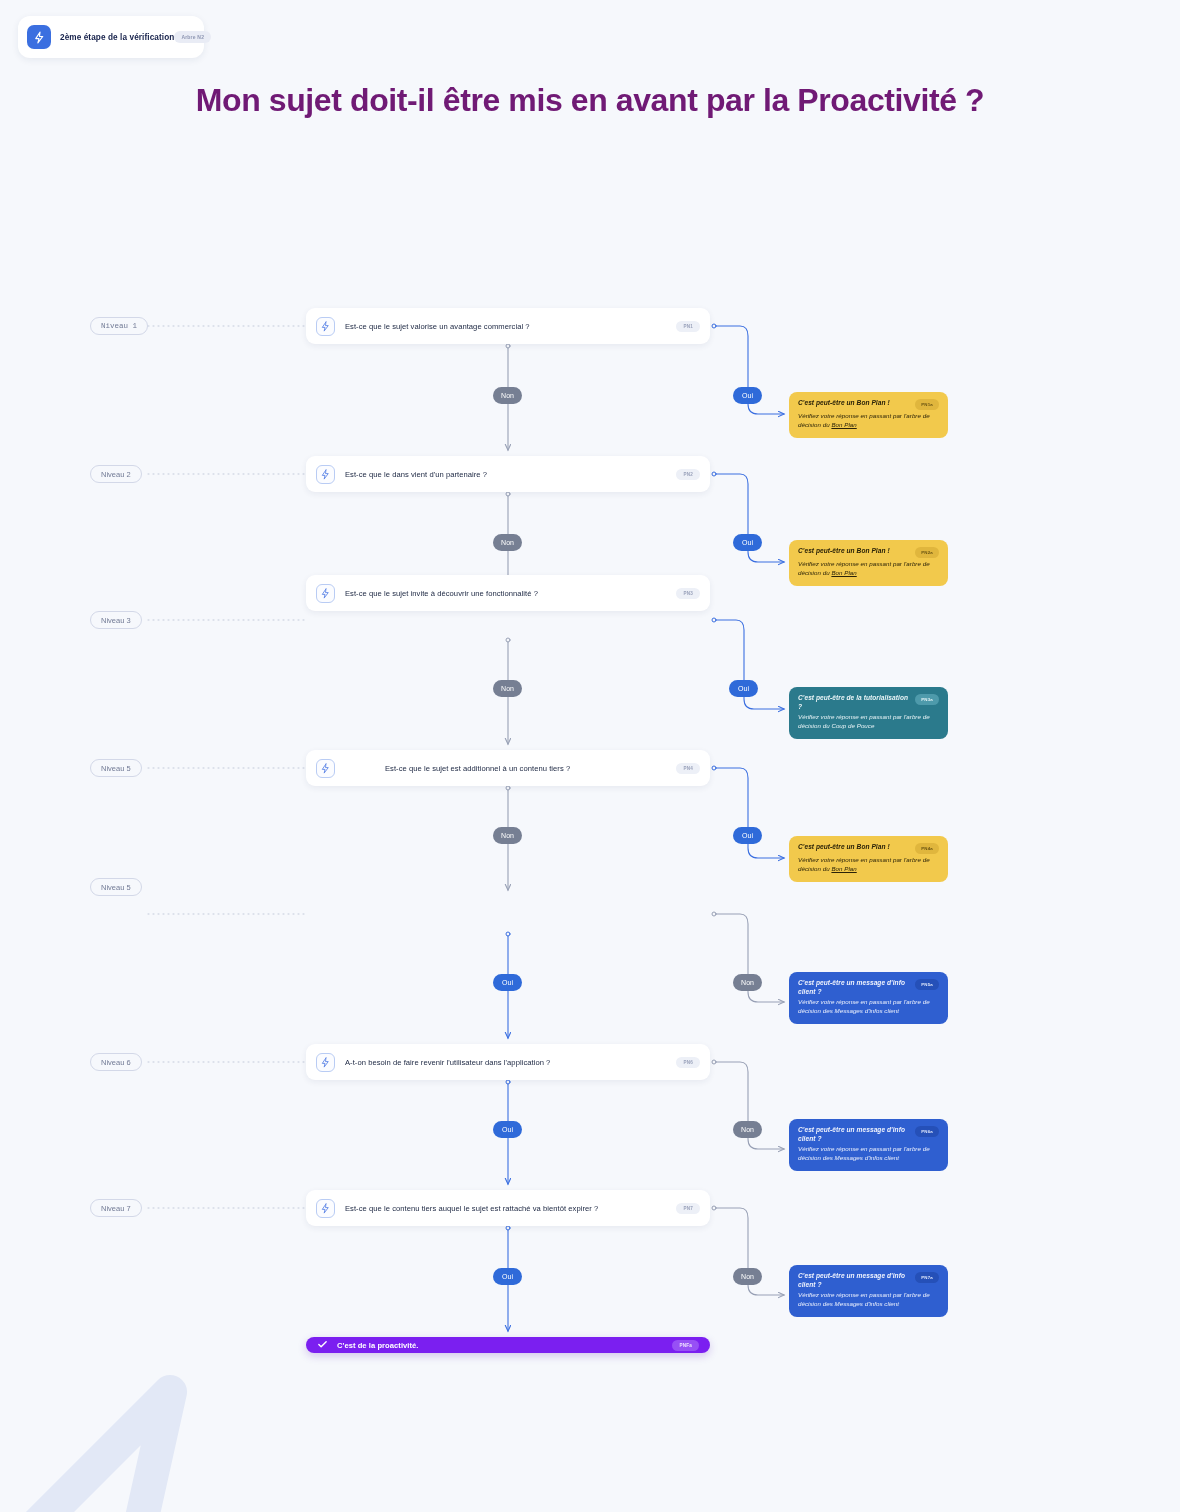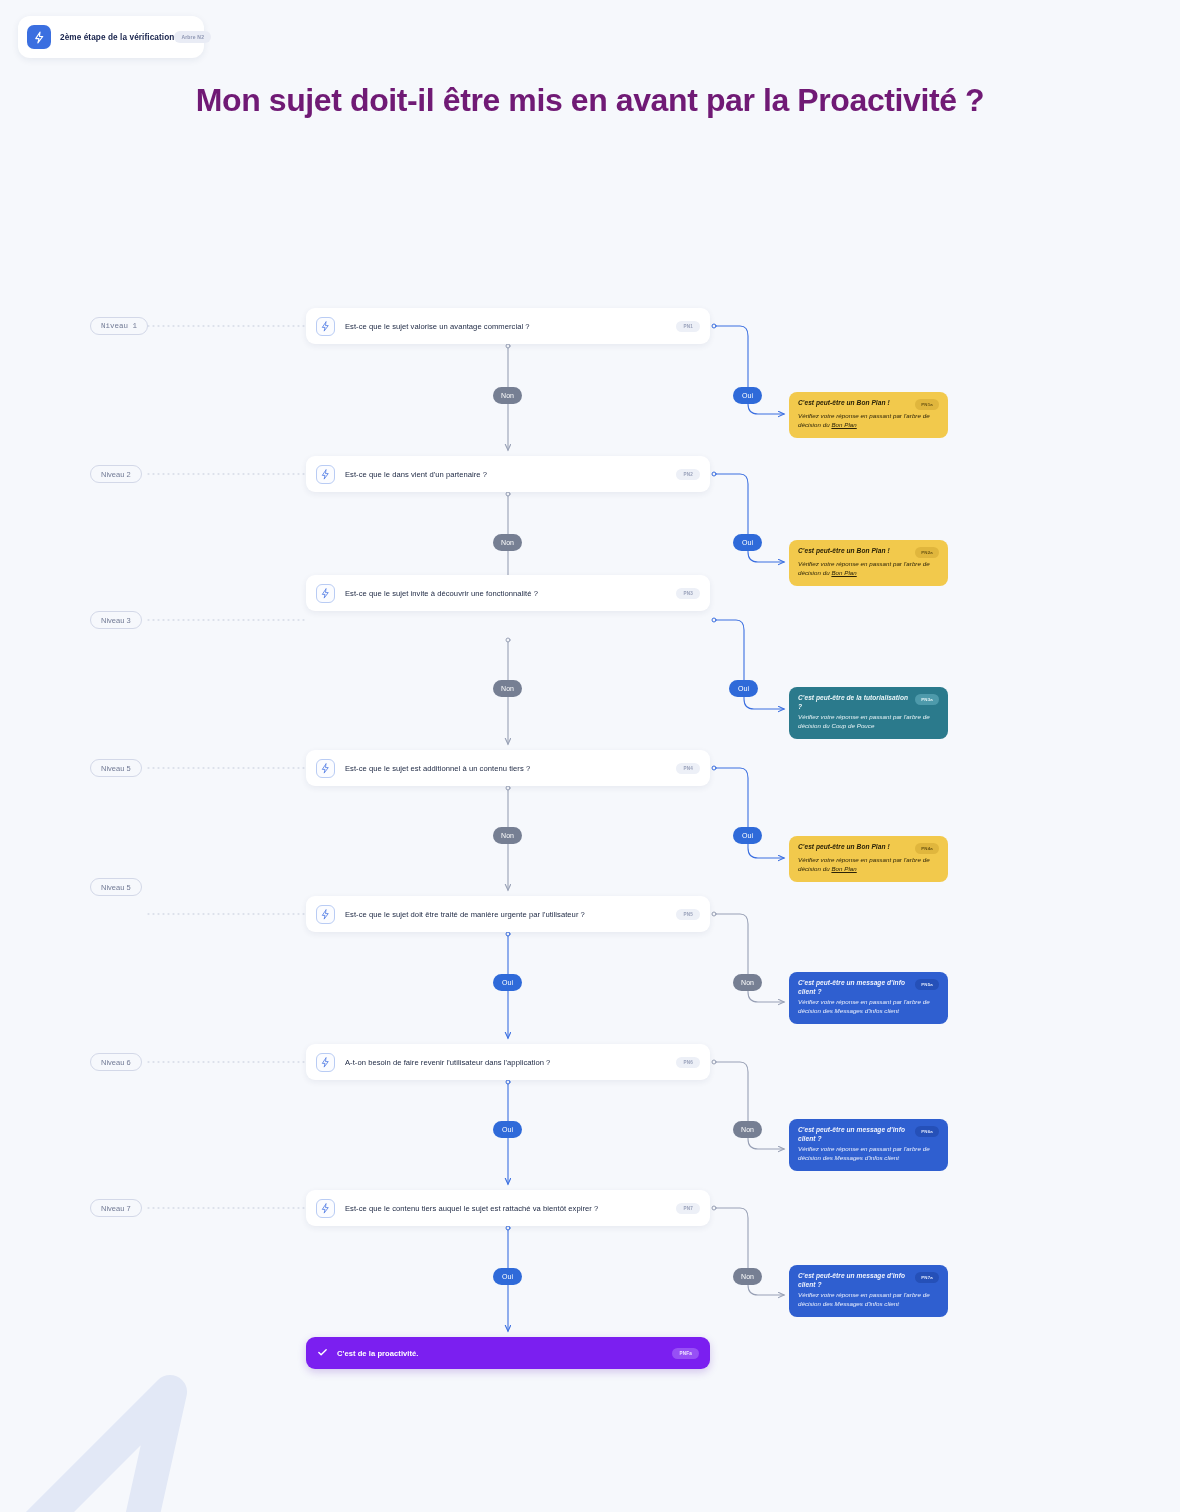--- a/index.html
+++ b/index.html
@@ -397,7 +397,7 @@
     <div class="level-tag" style="left: 90px; top: 759px;">
       <span>Niveau 5</span>
     </div>
-    <div class="q-node" style="top: 750px;">
+    <div class="q-node" style="top: 750px; gap: 40px;">
       <span class="q-icon">
         <svg width="11" height="11" viewBox="0 0 24 24" fill="none" stroke="#5b84e6" stroke-width="1.9" stroke-linecap="round" stroke-linejoin="round">
           <polyline points="13 2 5 14 11 14 9 22 18 10 12 10 13 2"></polyline>

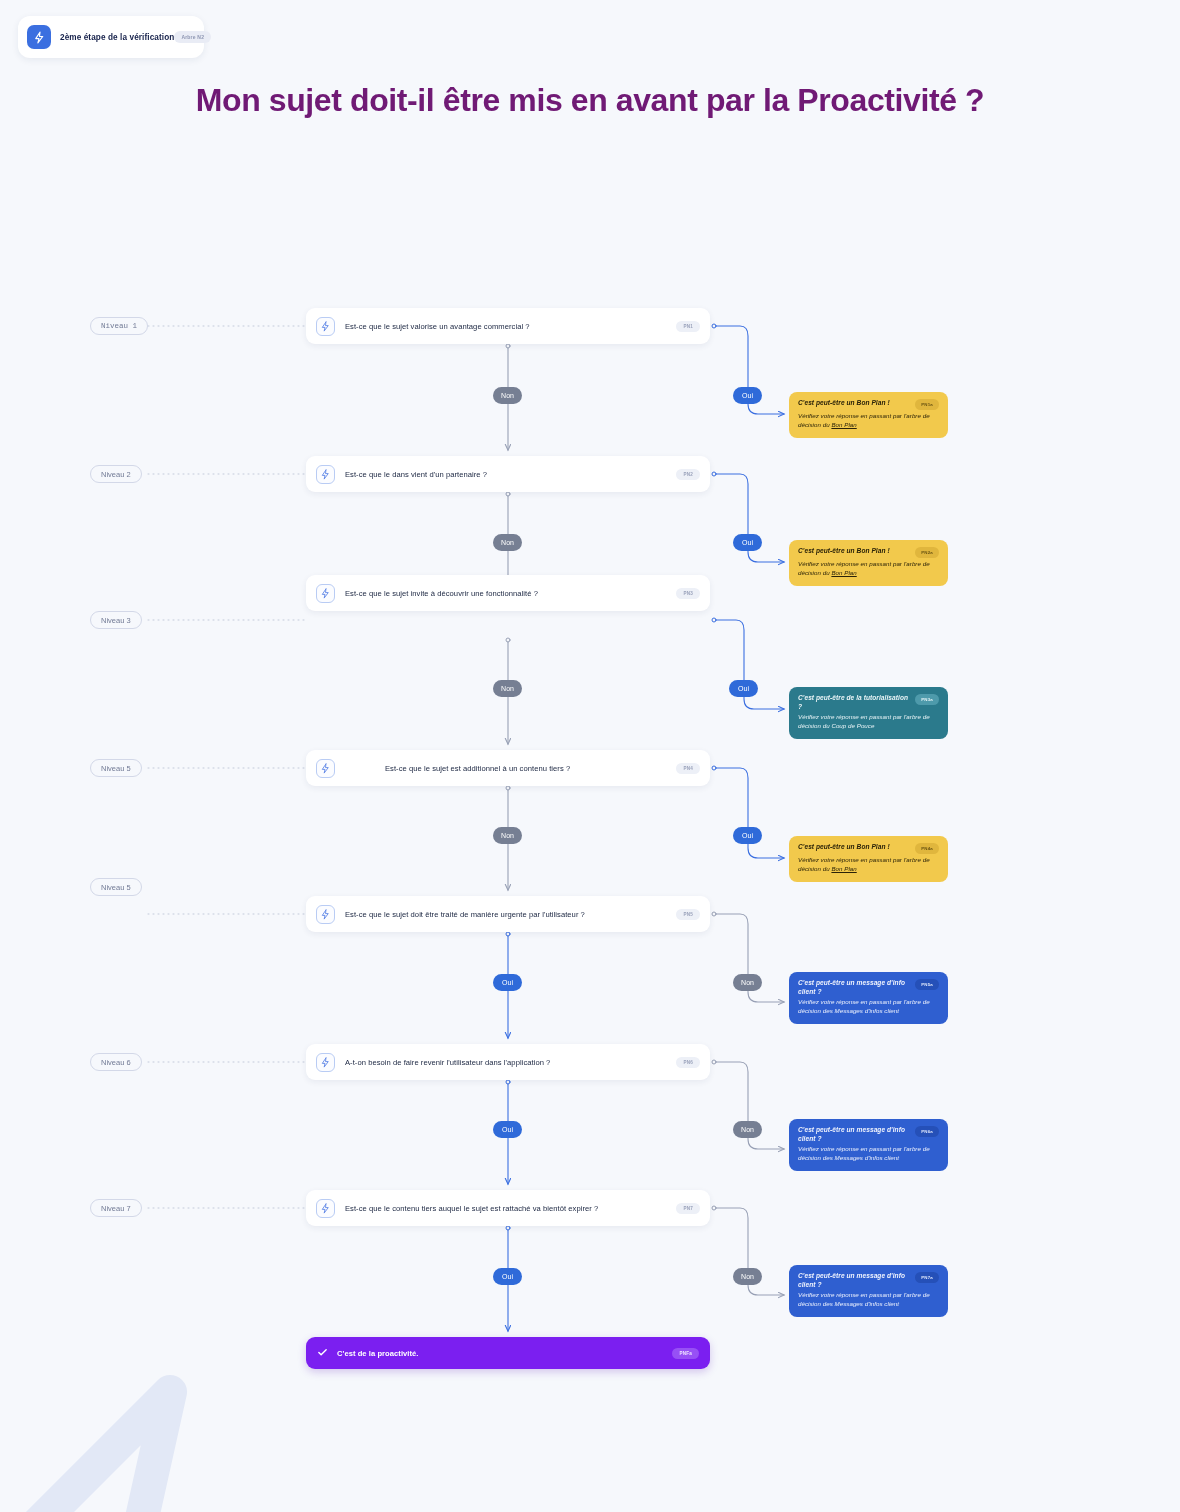--- a/index.html
+++ b/index.html
@@ -422,15 +422,6 @@
     <div class="level-tag" style="left: 90px; top: 878px;">
       <span>Niveau 5</span>
     </div>
-    <div class="q-node" style="top: 896px;">
-      <span class="q-icon">
-        <svg width="11" height="11" viewBox="0 0 24 24" fill="none" stroke="#5b84e6" stroke-width="1.9" stroke-linecap="round" stroke-linejoin="round">
-          <polyline points="13 2 5 14 11 14 9 22 18 10 12 10 13 2"></polyline>
-        </svg>
-      </span>
-      <span class="q-text">Est-ce que le sujet doit être traité de manière urgente par l'utilisateur ?</span>
-      <span class="q-badge">PN5</span>
-    </div>
     <div class="out-card blue" style="top: 972px;">
       <div class="out-head">
         <div class="out-title">C'est peut-être un message d'info client ?</div>

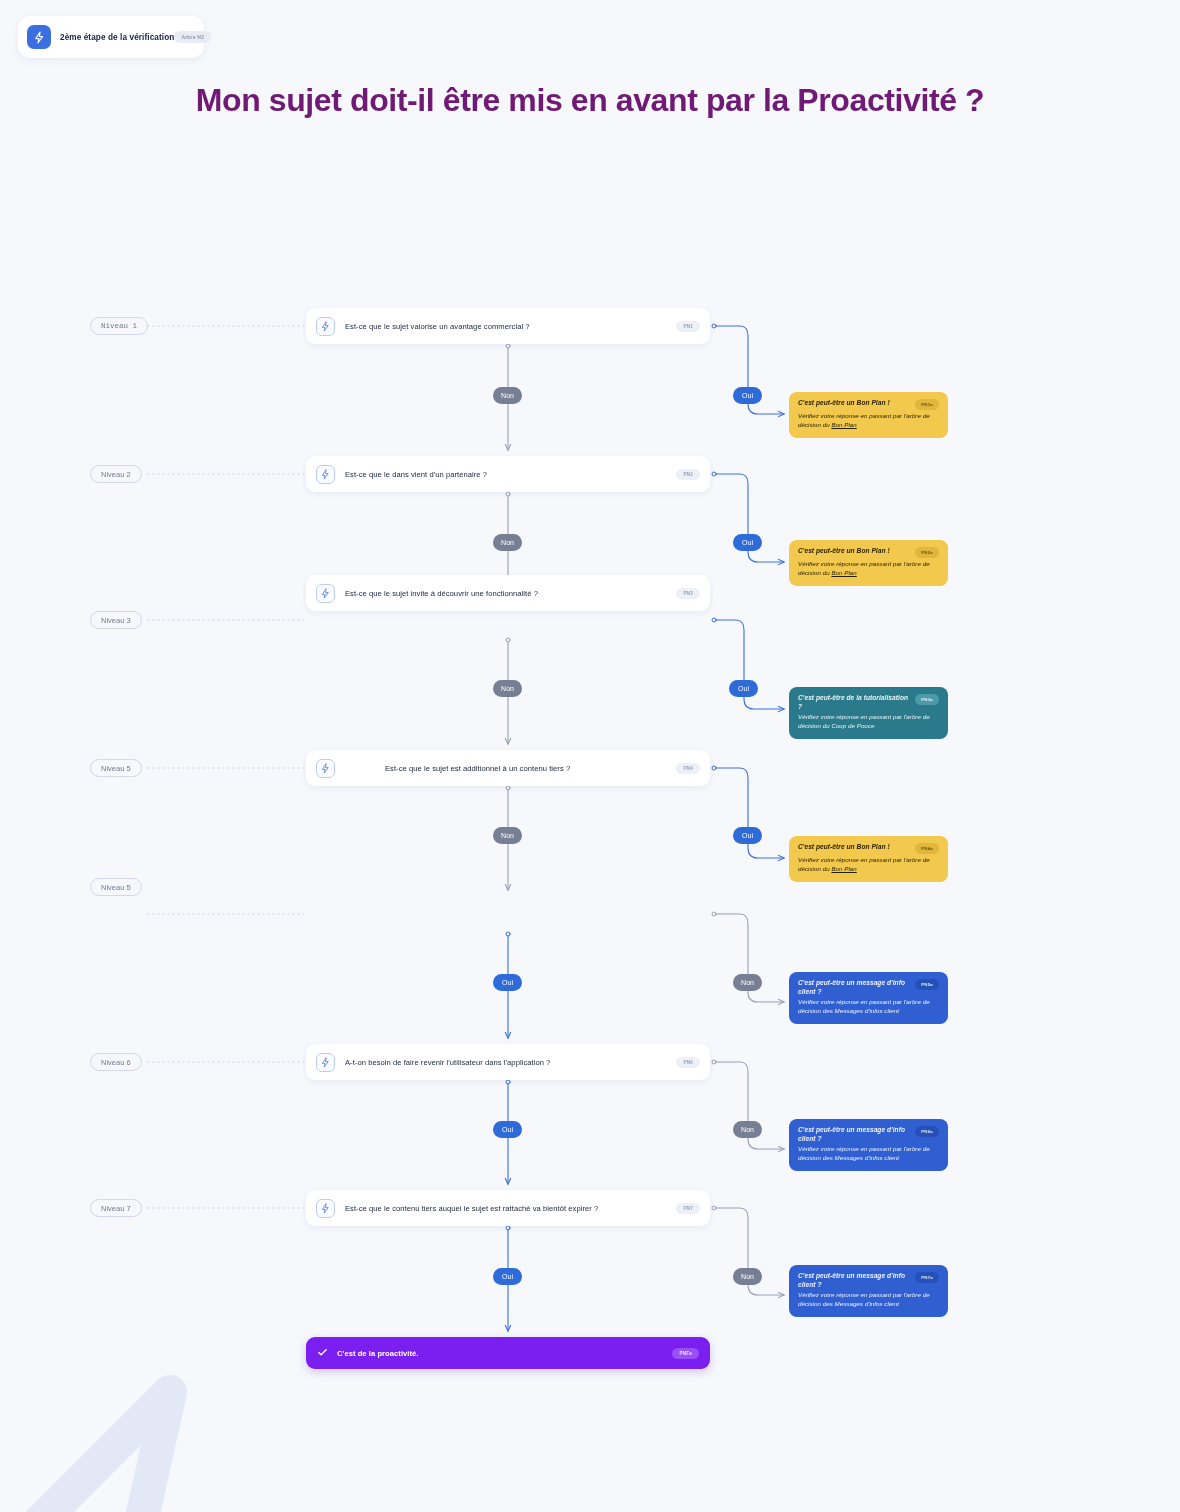--- a/index.html
+++ b/index.html
@@ -224,7 +224,7 @@
     left: 306px;
     top: 1337px;
     width: 404px;
-    height: 32px;
+    height: 16px;
     background: #7b1ff0;
     border-radius: 9px;
     display: flex;

